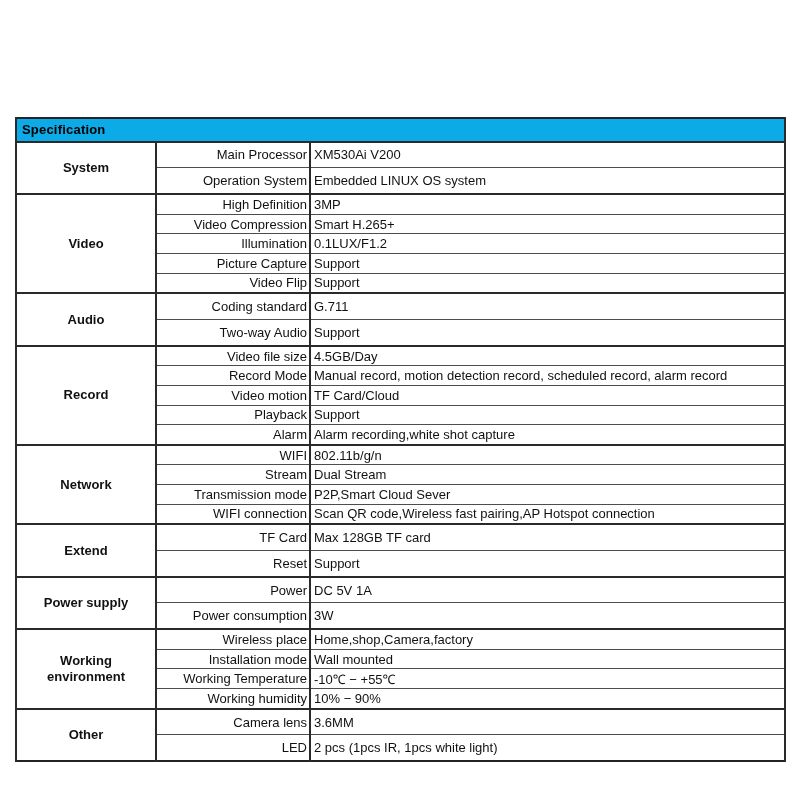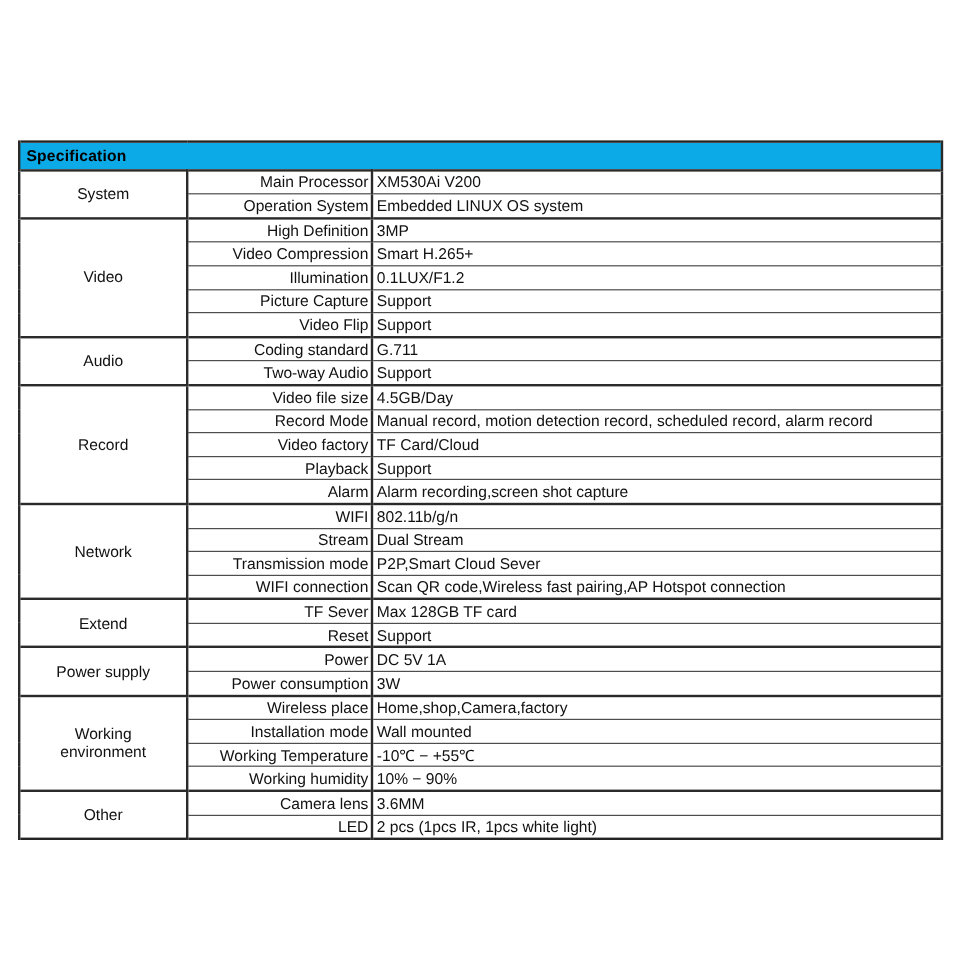--- a/index.html
+++ b/index.html
@@ -54,10 +54,10 @@
   td.cat {
     text-align: center;
     vertical-align: middle;
-    font-weight: normal;
+    font-weight: bold;
     font-size: 13px;
     line-height: 1.2;
-    padding: 0 10px;
+    padding: 16px 10px;
     white-space: normal;
   }
   td.prop {

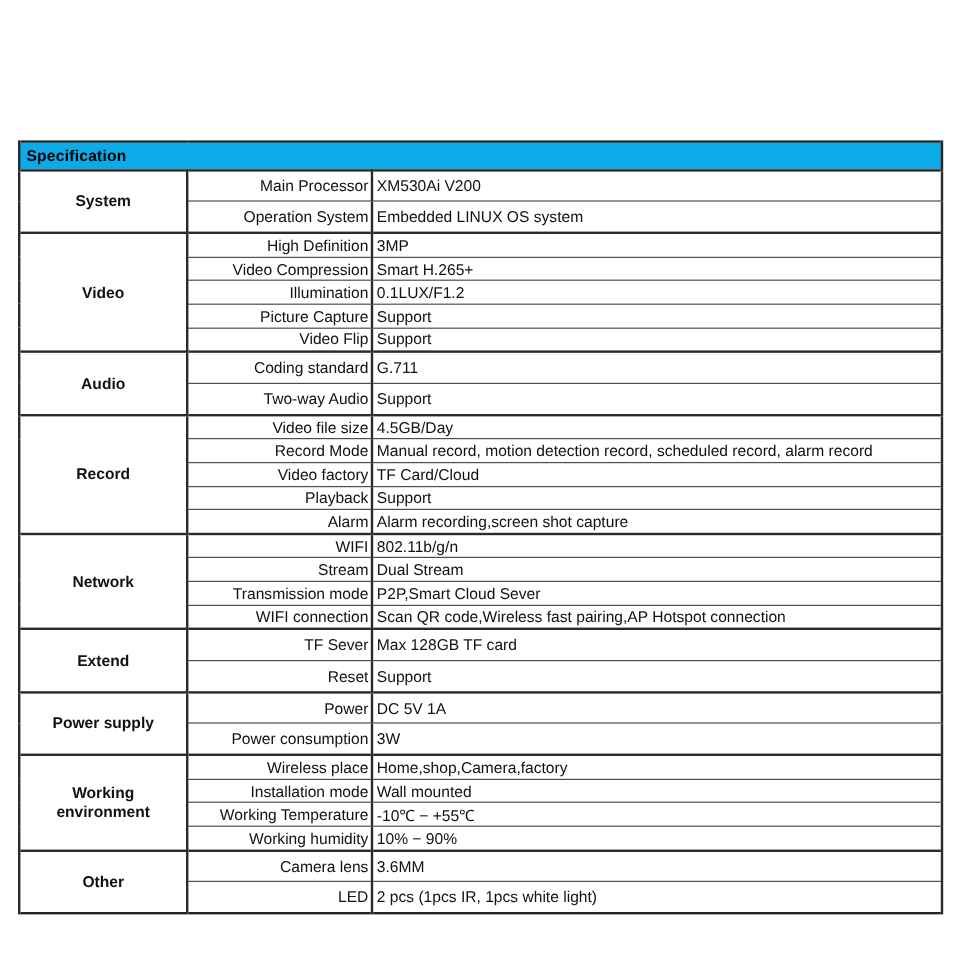--- a/index.html
+++ b/index.html
@@ -139,7 +139,7 @@
       <td class="val">Manual record, motion detection record, scheduled record, alarm record</td>
     </tr>
     <tr>
-      <td class="prop">Video factory</td>
+      <td class="prop">Video motion</td>
       <td class="val">TF Card/Cloud</td>
     </tr>
     <tr>

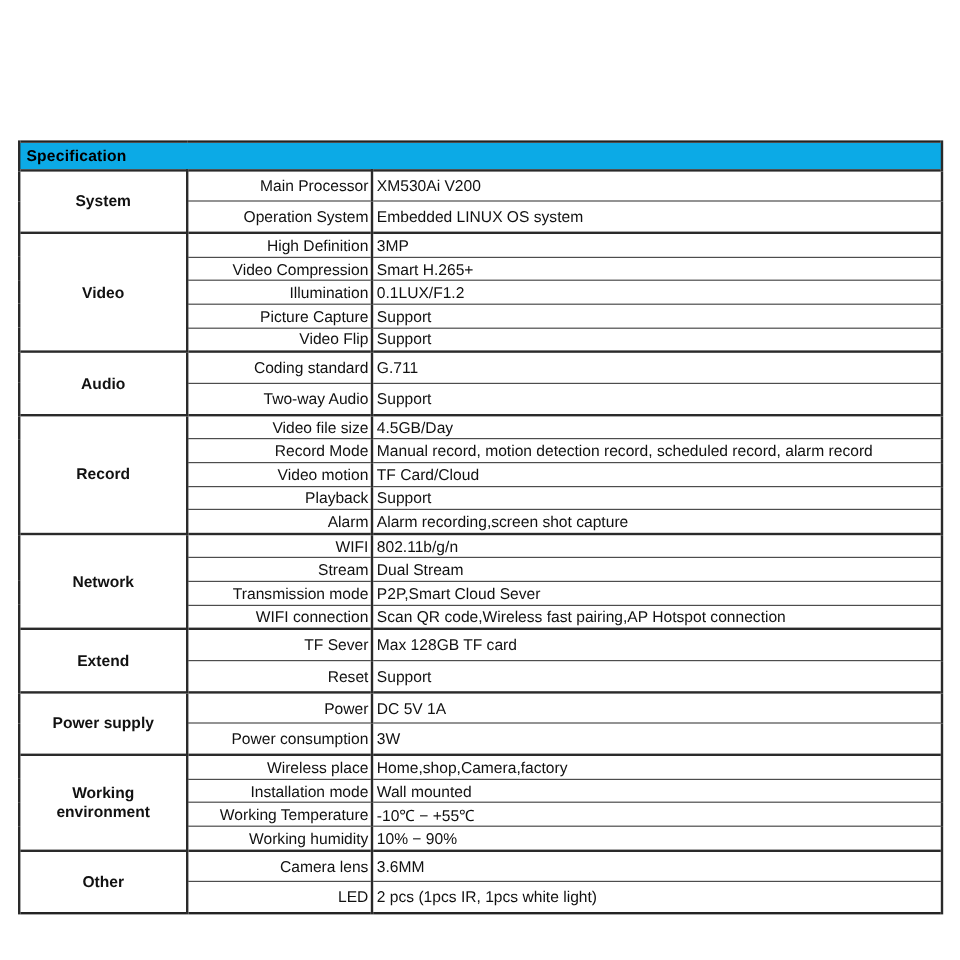--- a/index.html
+++ b/index.html
@@ -148,7 +148,7 @@
     </tr>
     <tr>
       <td class="prop">Alarm</td>
-      <td class="val">Alarm recording,screen shot capture</td>
+      <td class="val">Alarm recording,white shot capture</td>
     </tr>
 
     <tr class="sb">

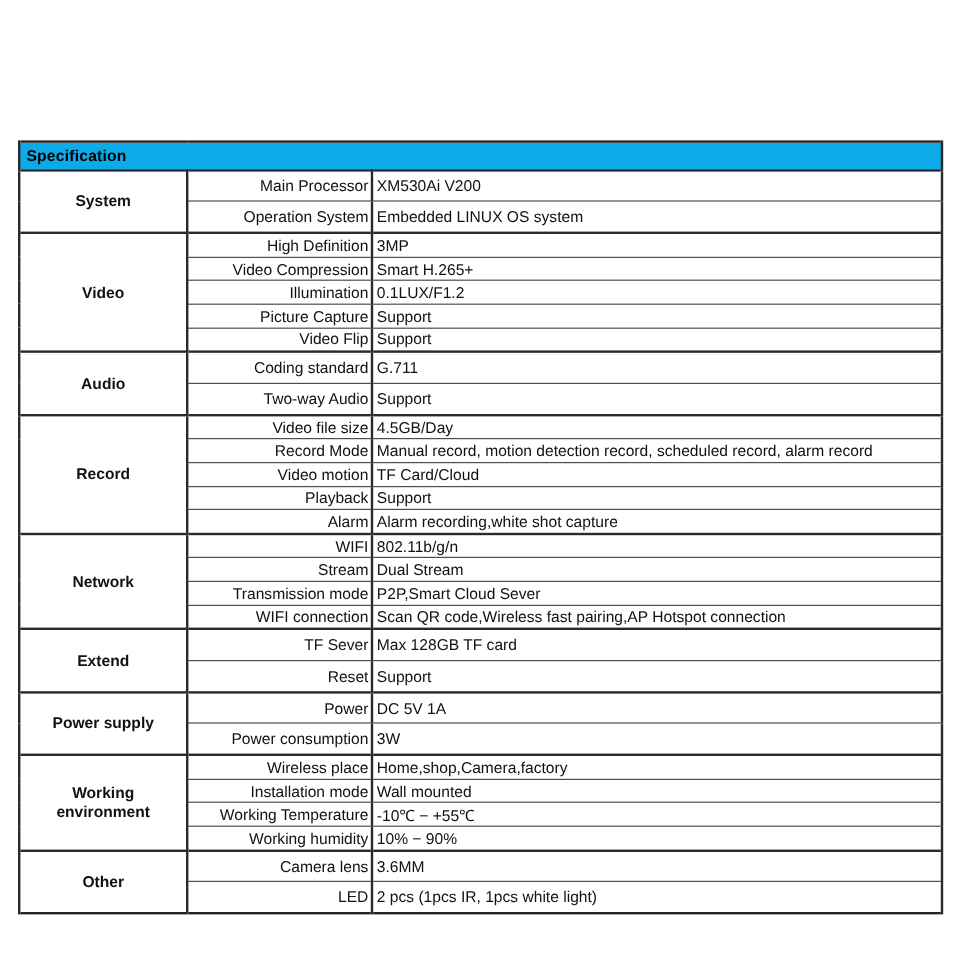--- a/index.html
+++ b/index.html
@@ -171,7 +171,7 @@
 
     <tr class="sb">
       <td class="cat" rowspan="2">Extend</td>
-      <td class="prop">TF Sever</td>
+      <td class="prop">TF Card</td>
       <td class="val">Max 128GB TF card</td>
     </tr>
     <tr>

